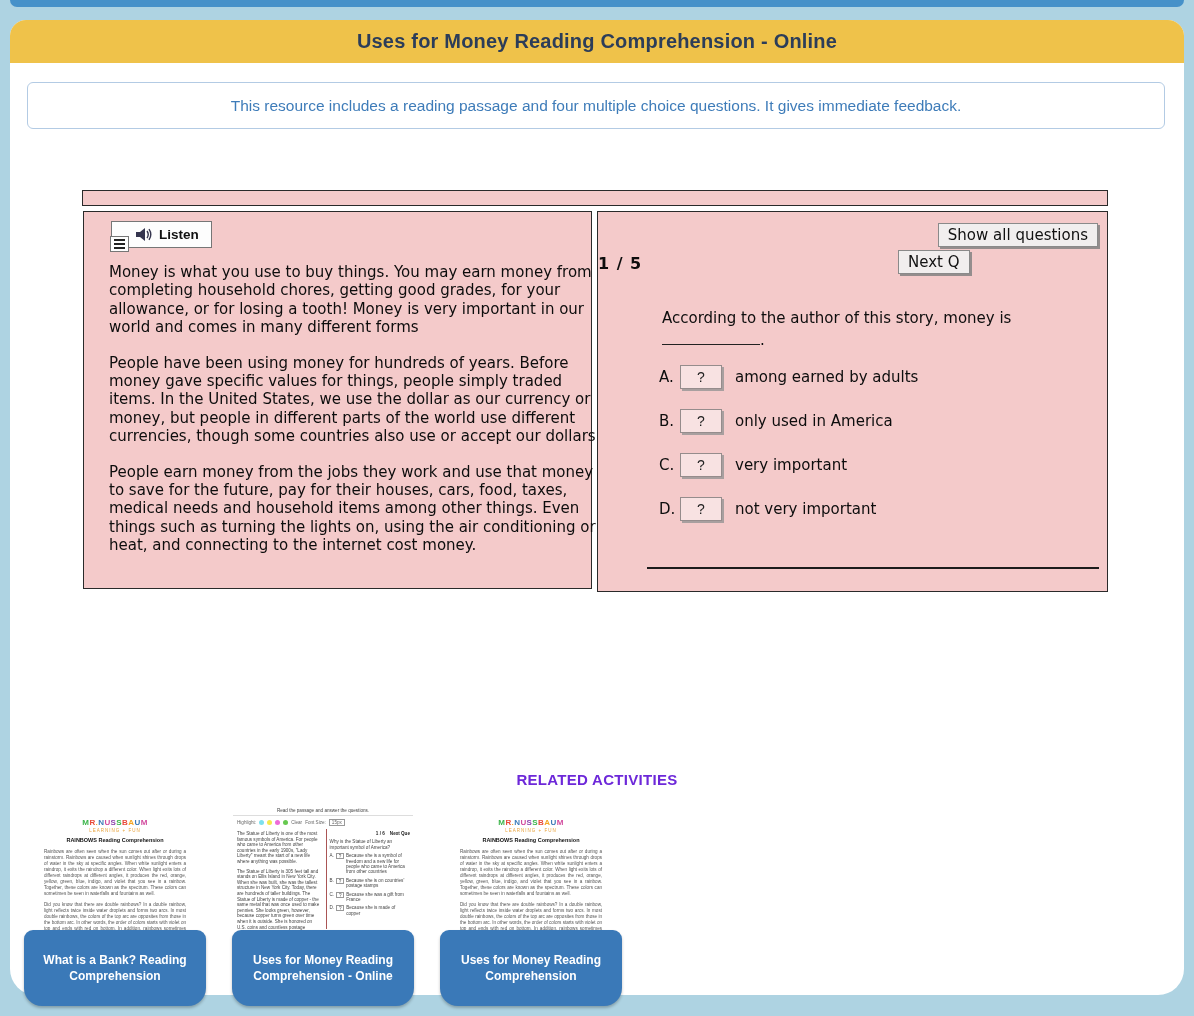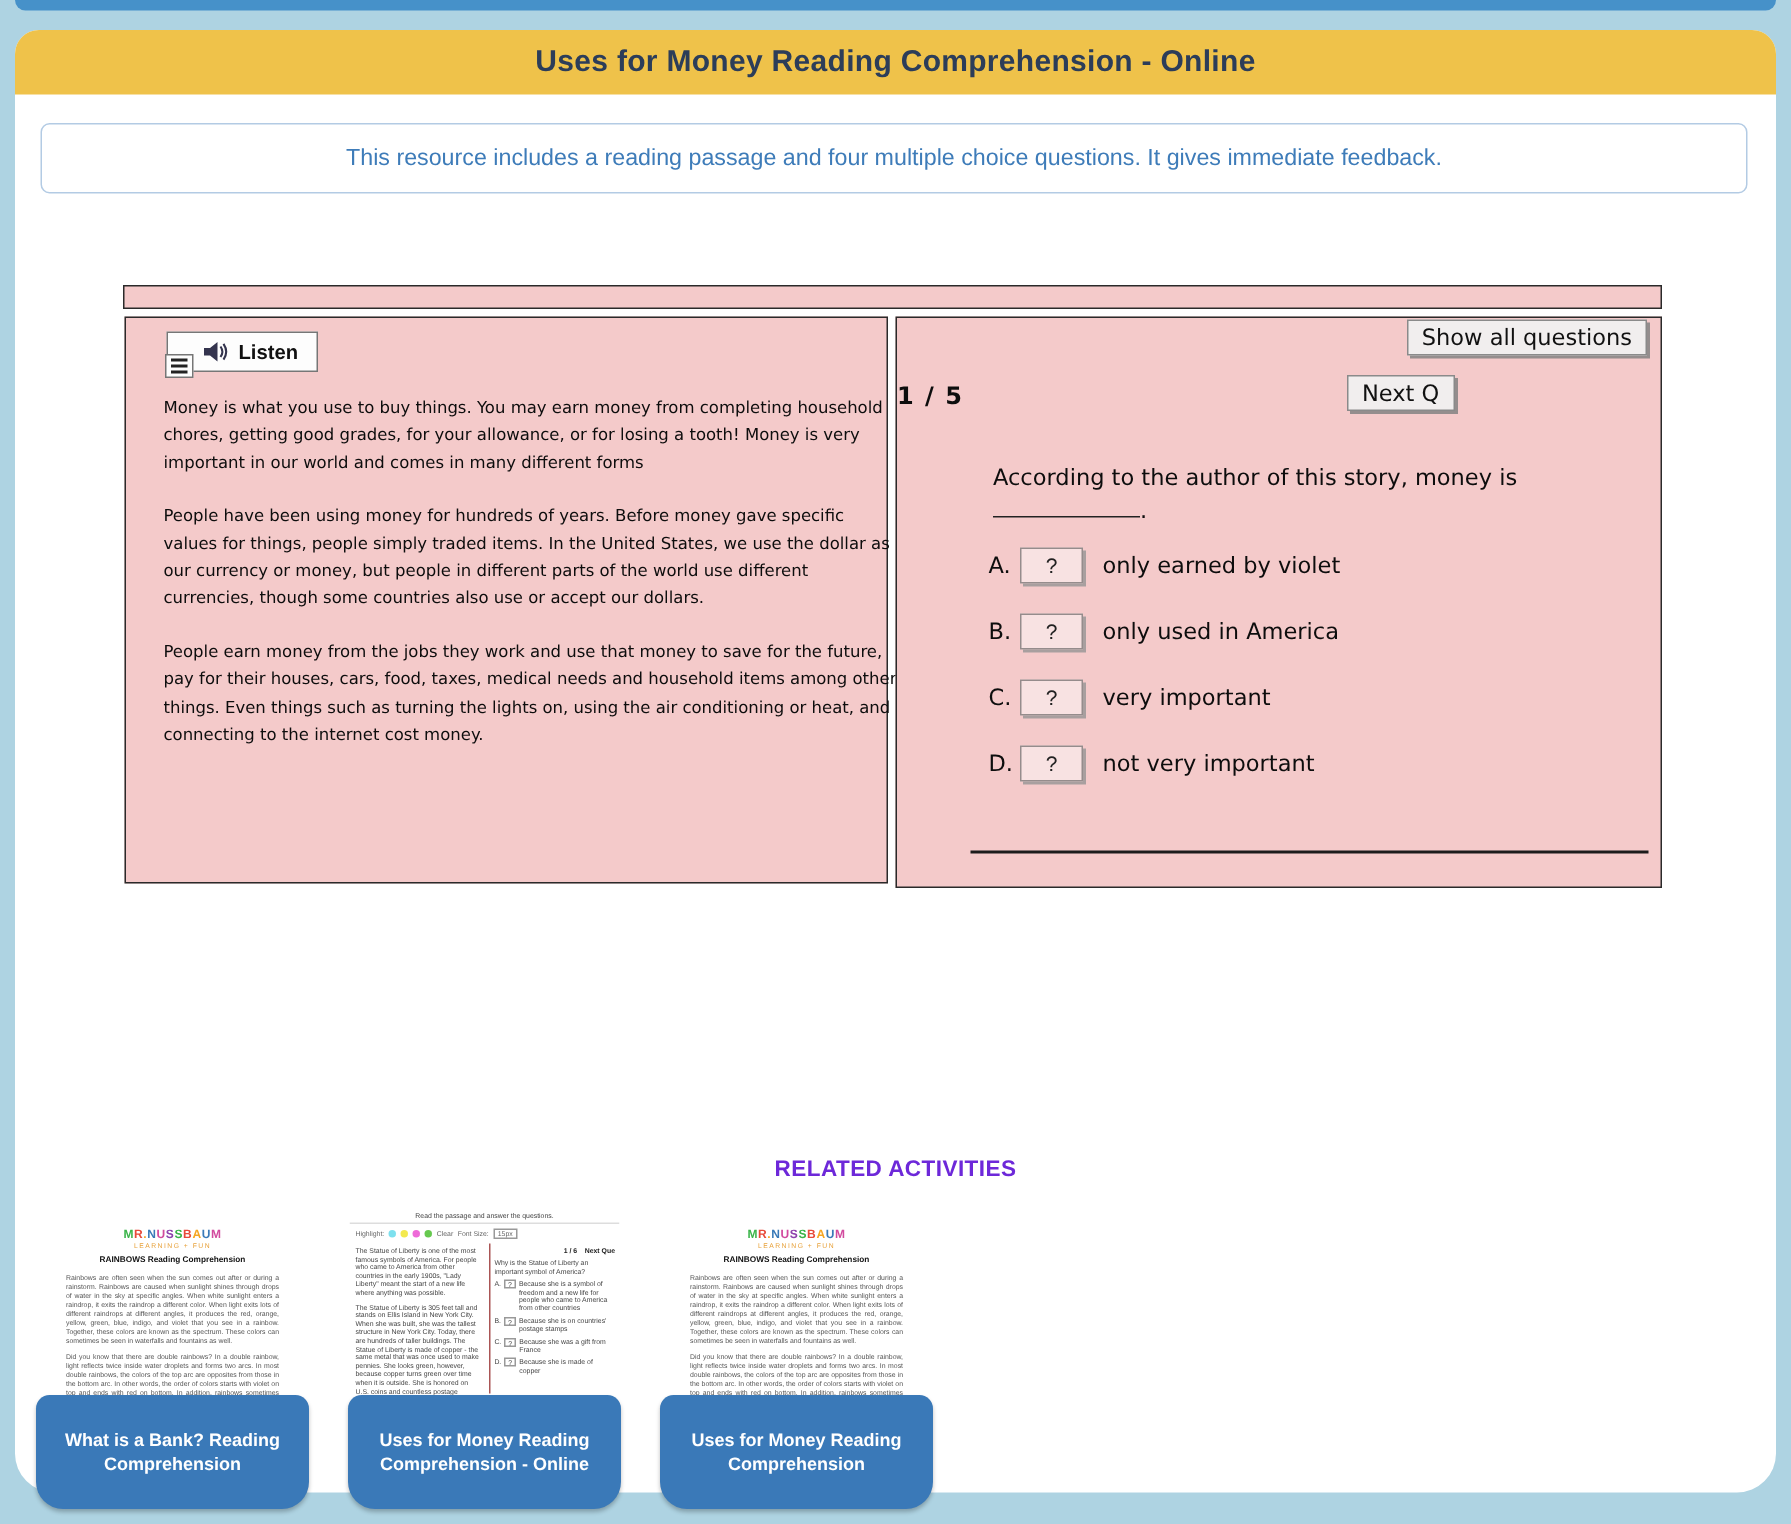--- a/index.html
+++ b/index.html
@@ -47,7 +47,7 @@
   .btn { font-family:"DejaVu Sans", sans-serif; background:#f1eeee; border:1px solid #8a8a8a;
          box-shadow:2px 2px 0 rgba(130,130,130,.85); font-size:15px; color:#111;
          padding:2px 9px; cursor:pointer; }
-  .show-all { position:absolute; top:1px; right:9px; }
+  .show-all { position:absolute; top:11px; right:9px; }
   .progress { position:absolute; top:42px; left:0; width:100%; text-align:left;
               font-size:16px; font-weight:bold; letter-spacing:1px; }
   .next-q { position:absolute; top:38px; left:300px;text-align:center; }

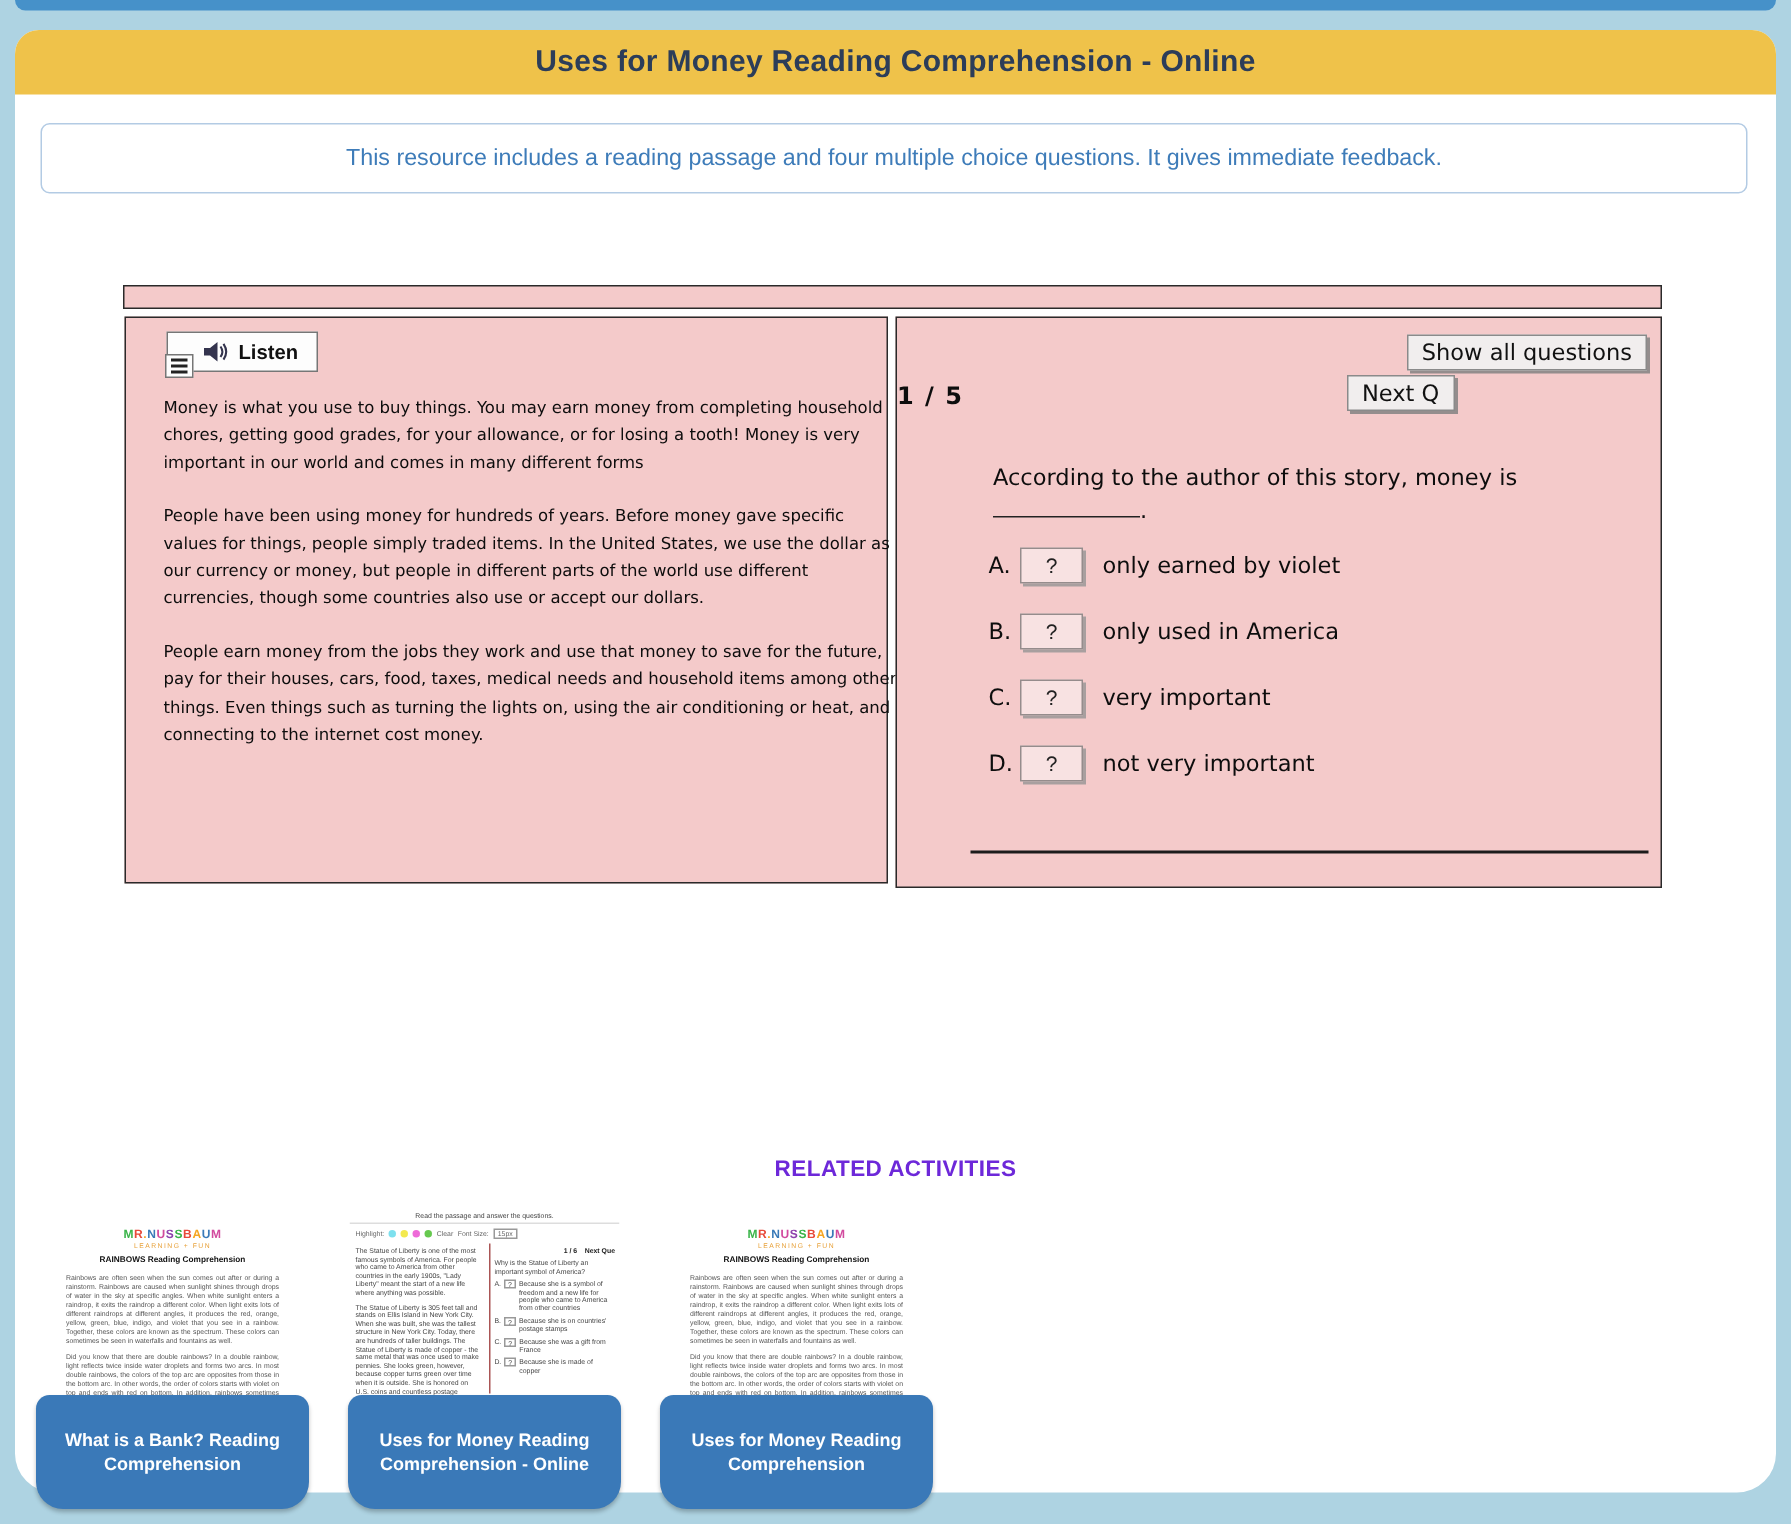--- a/index.html
+++ b/index.html
@@ -41,7 +41,7 @@
   .menu-mini i { display:block; height:2px; background:#222; }
 
   .passage { margin-top:15px; width:492px; }
-  .passage p { font-size:11px; line-height:18.4px; margin-bottom:17px; }
+  .passage p { font-size:15px; line-height:18.4px; margin-bottom:17px; }
   .passage p:last-child { margin-bottom:0; }
 
   .btn { font-family:"DejaVu Sans", sans-serif; background:#f1eeee; border:1px solid #8a8a8a;

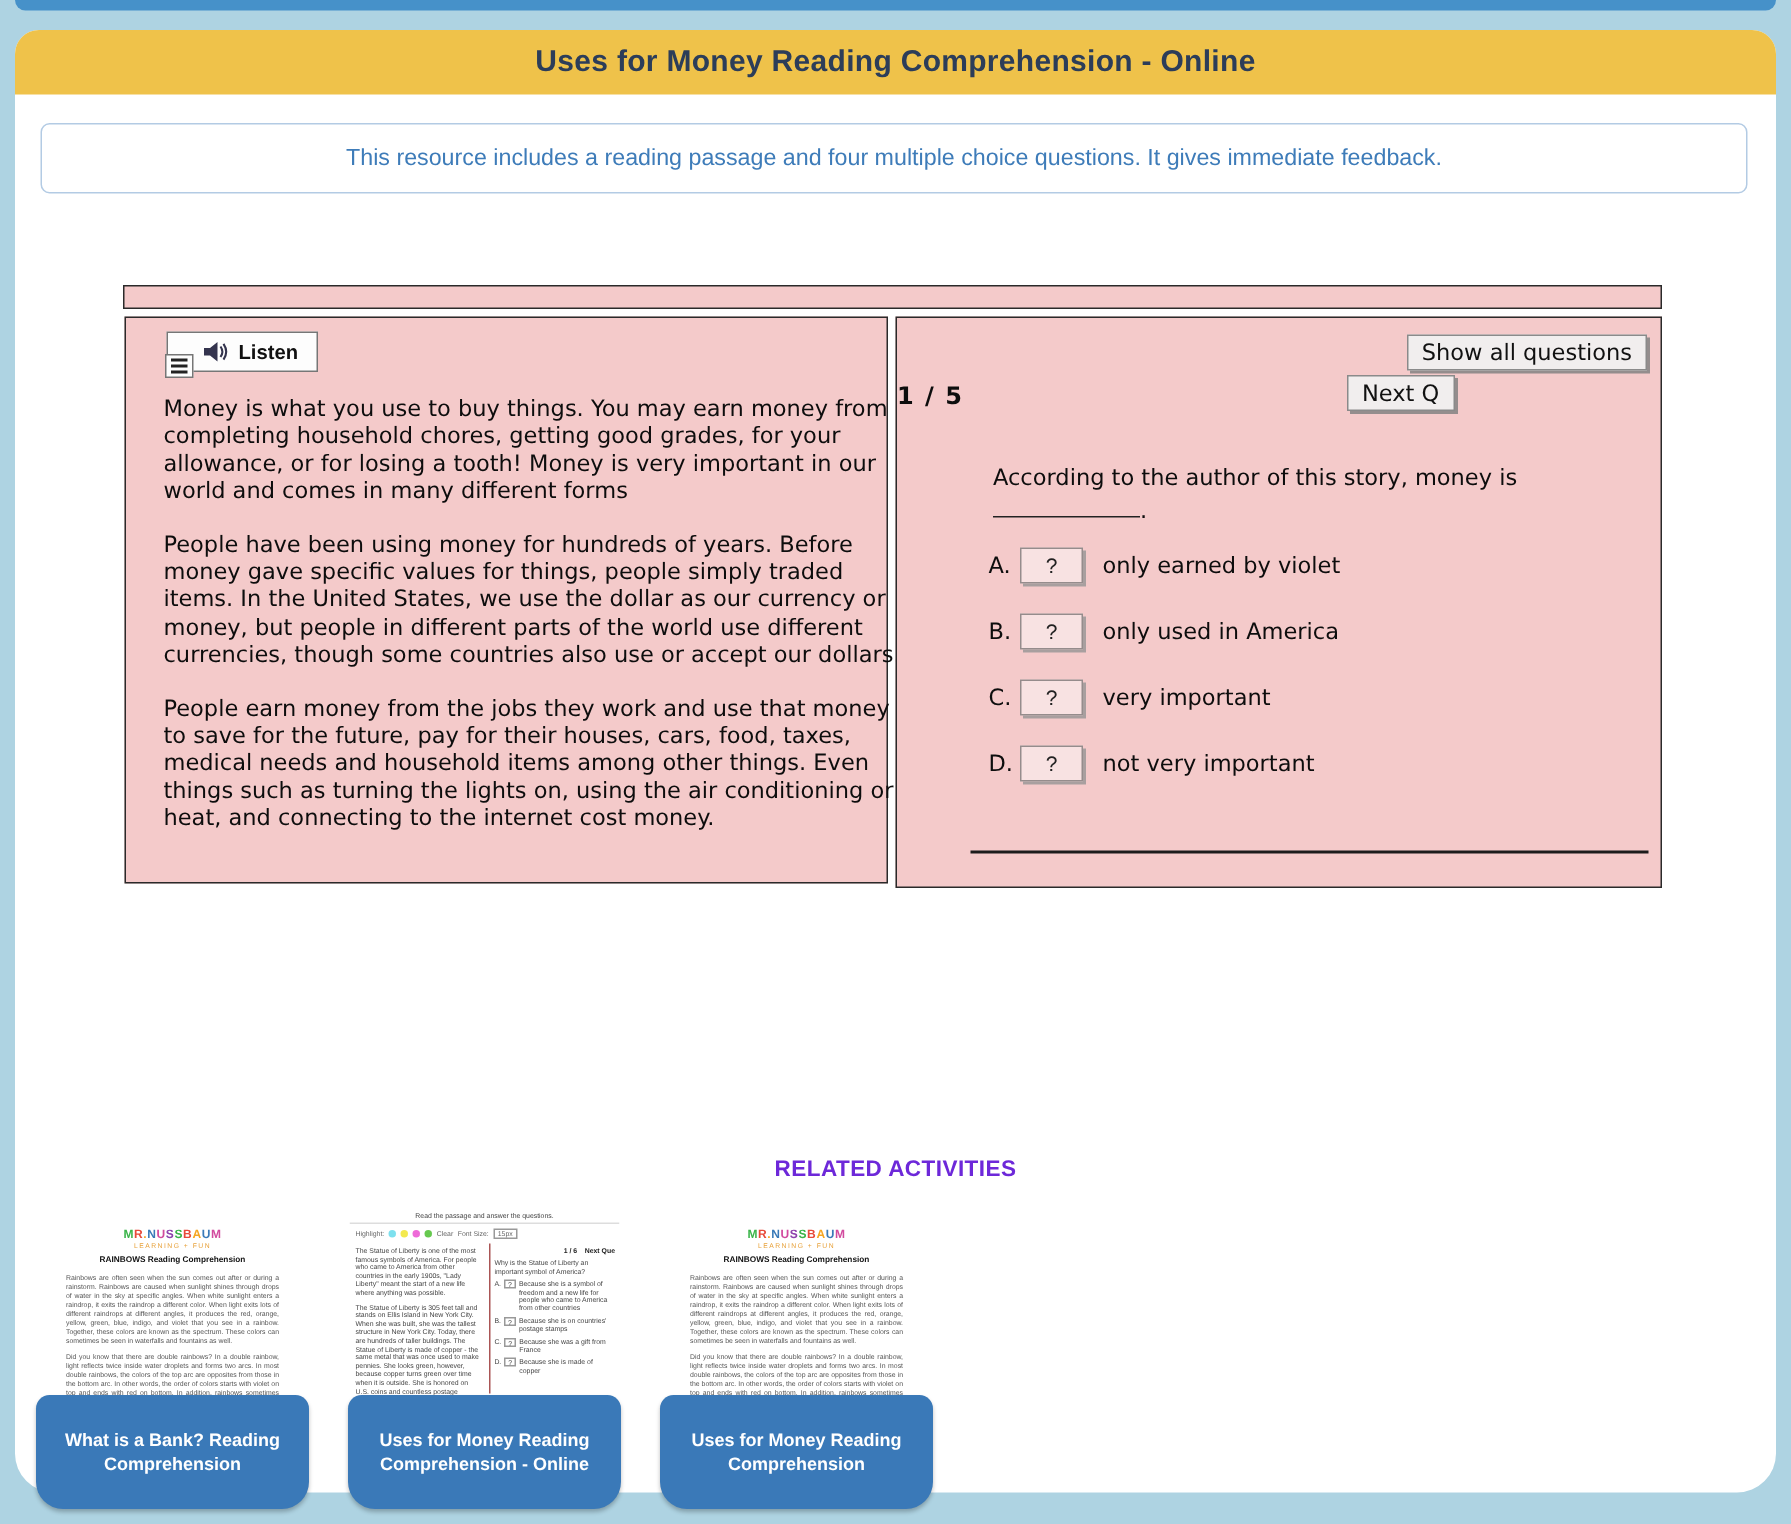--- a/index.html
+++ b/index.html
@@ -151,7 +151,7 @@
     <div class="opt-row r1">
       <span class="opt-letter">A.</span>
       <button class="q-btn">?</button>
-      <span class="opt-text">only earned by violet</span>
+      <span class="opt-text">among earned by adults</span>
     </div>
     <div class="opt-row r2">
       <span class="opt-letter">B.</span>

